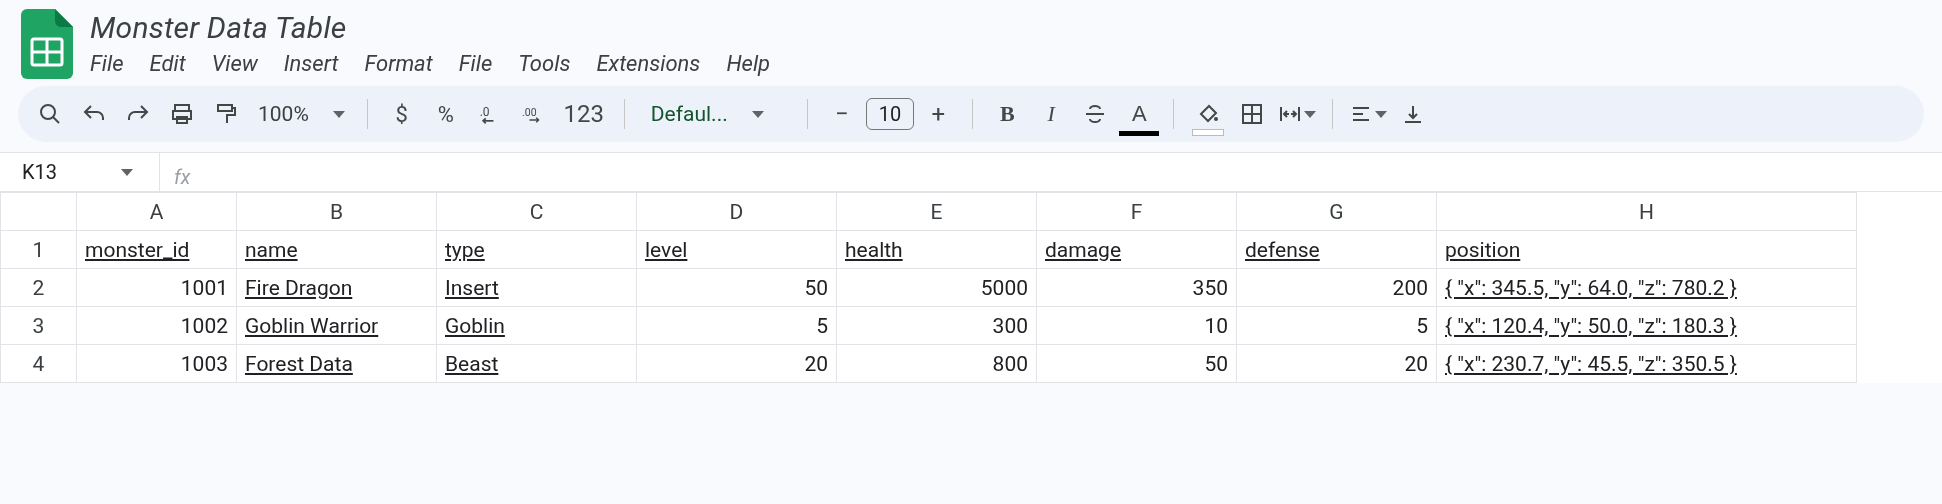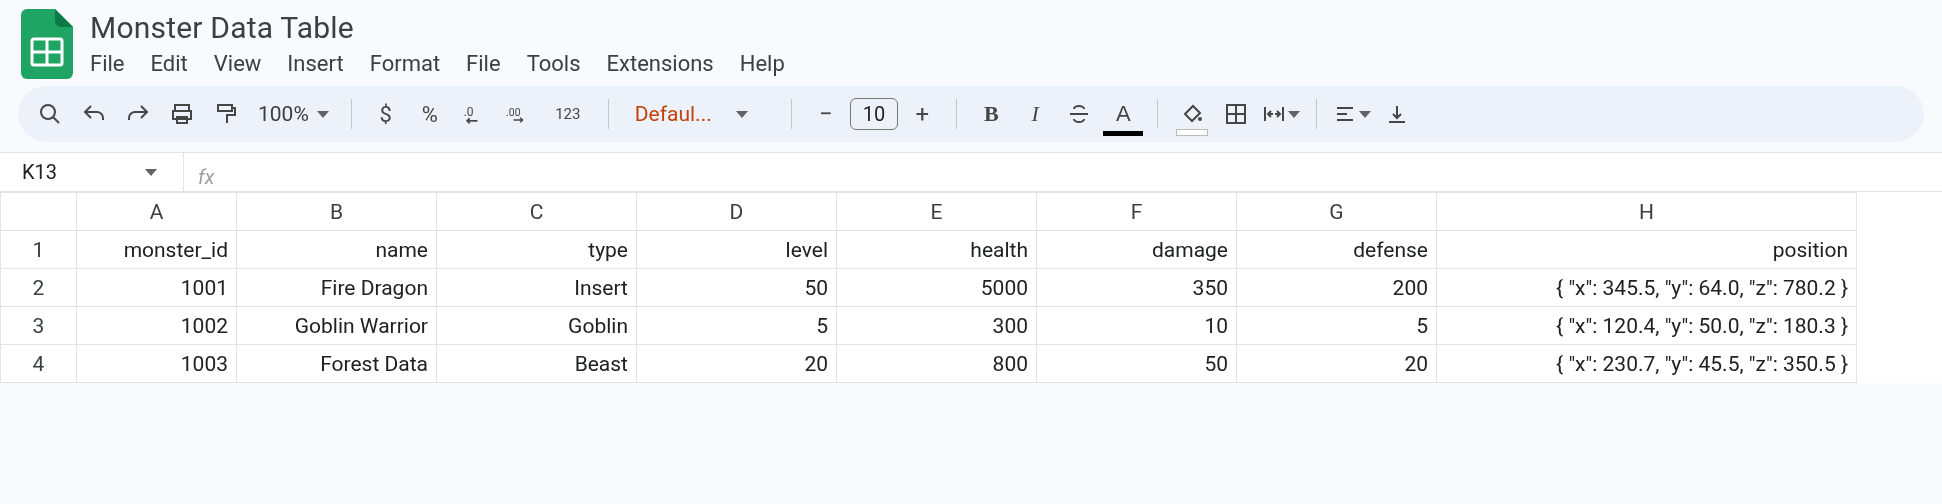--- a/index.html
+++ b/index.html
@@ -37,7 +37,7 @@
     width: 52px; height: 70px;
     position: relative;
   }
-  .title-block { display: flex; flex-direction: column; }
+  .title-block { display: flex; flex-direction: column; font-style: italic; }
   .doc-title {
     font-size: 30px;
     color: #3c4043;

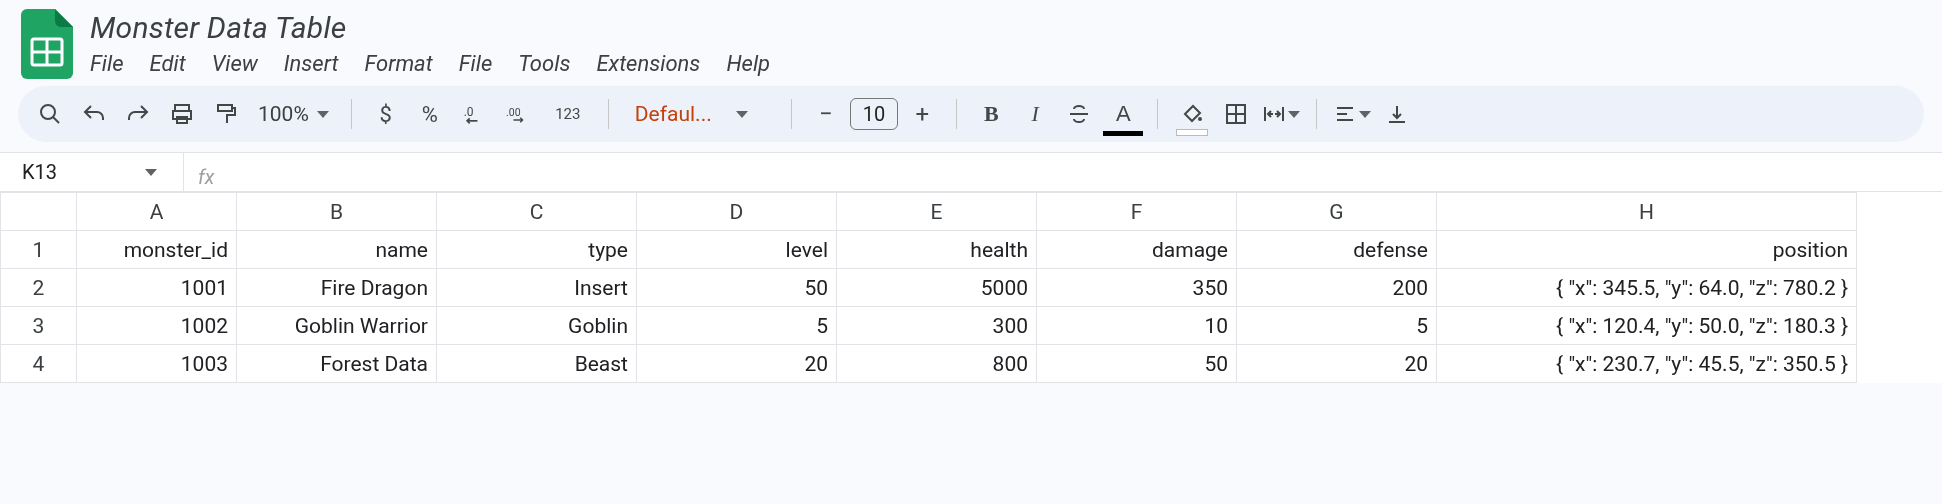--- a/index.html
+++ b/index.html
@@ -77,7 +77,7 @@
     width: 1px; height: 30px; background: var(--divider); margin: 0 8px;
   }
   .zoom {
-    display: flex; align-items: center; gap: 4px;
+    display: flex; align-items: center; gap: 20px;
     font-size: 21px; color: #3c4043; padding: 0 6px;
   }
   .font-select {

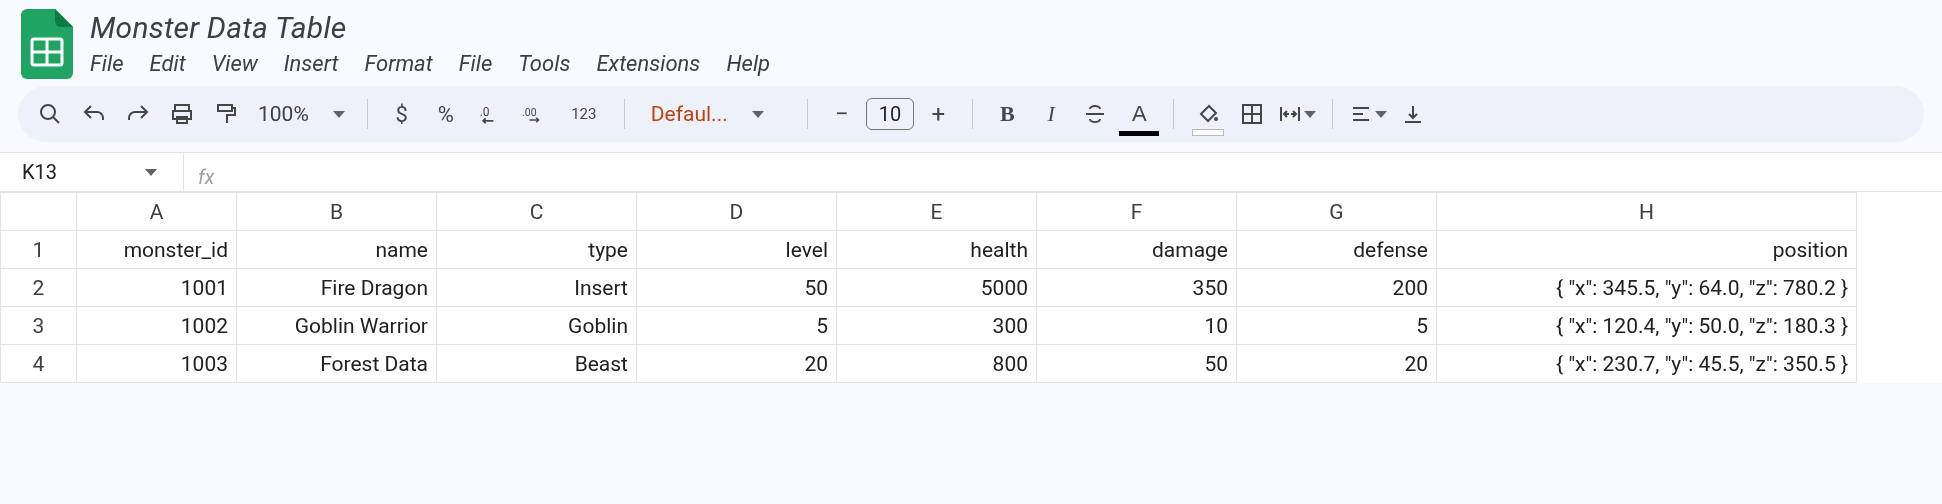--- a/index.html
+++ b/index.html
@@ -271,7 +271,7 @@
           <path d="M19 17 L22 20 L19 23" stroke="#444746"></path>
     </svg>
   </div>
-  <div class="tbtn" style="font-size:15px; min-width:48px;">123</div>
+  <div class="tbtn" style="font-size:24px; min-width:48px;">123</div>
   <div class="tdivider"></div>
   <div class="font-select">
     <span>Defaul...</span>

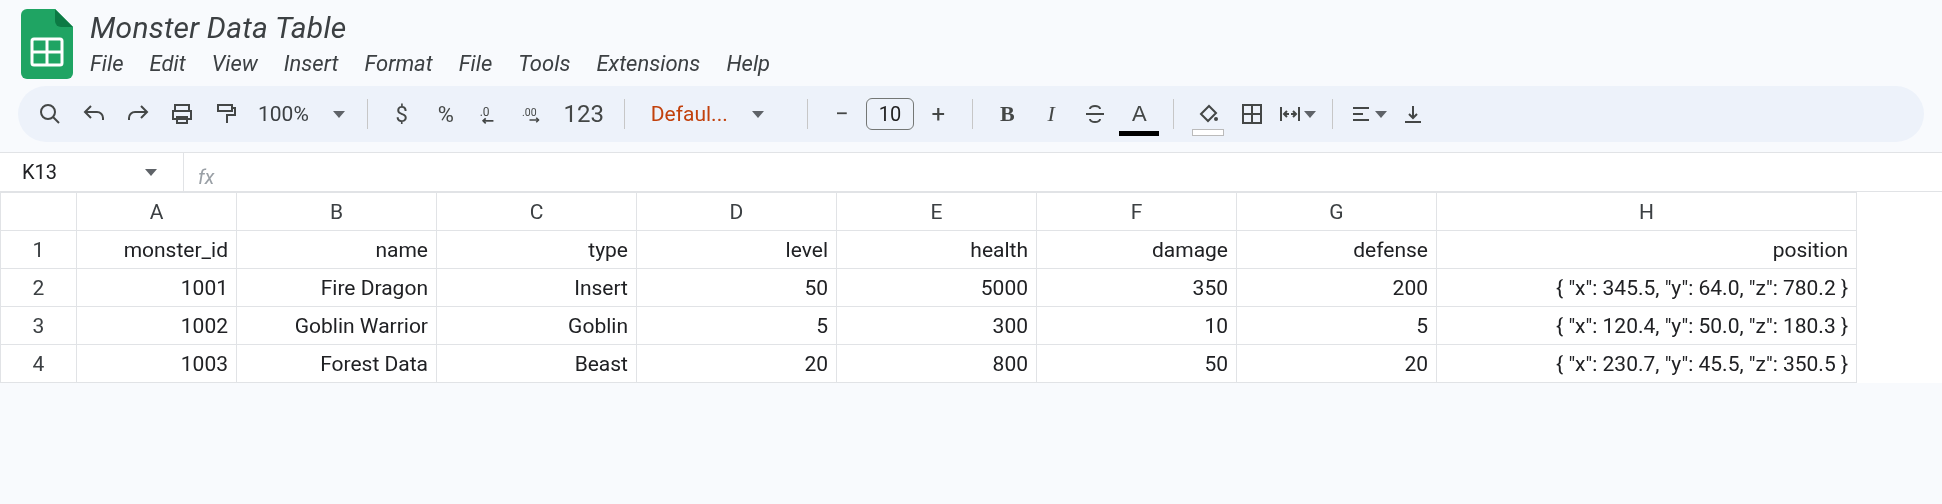--- a/index.html
+++ b/index.html
@@ -82,7 +82,7 @@
   }
   .font-select {
     display: flex; align-items: center; gap: 20px;
-    font-size: 21px; color: #c2410c;
+    font-size: 21px; color: #14532d;
     padding: 0 10px;
     min-width: 150px;
   }

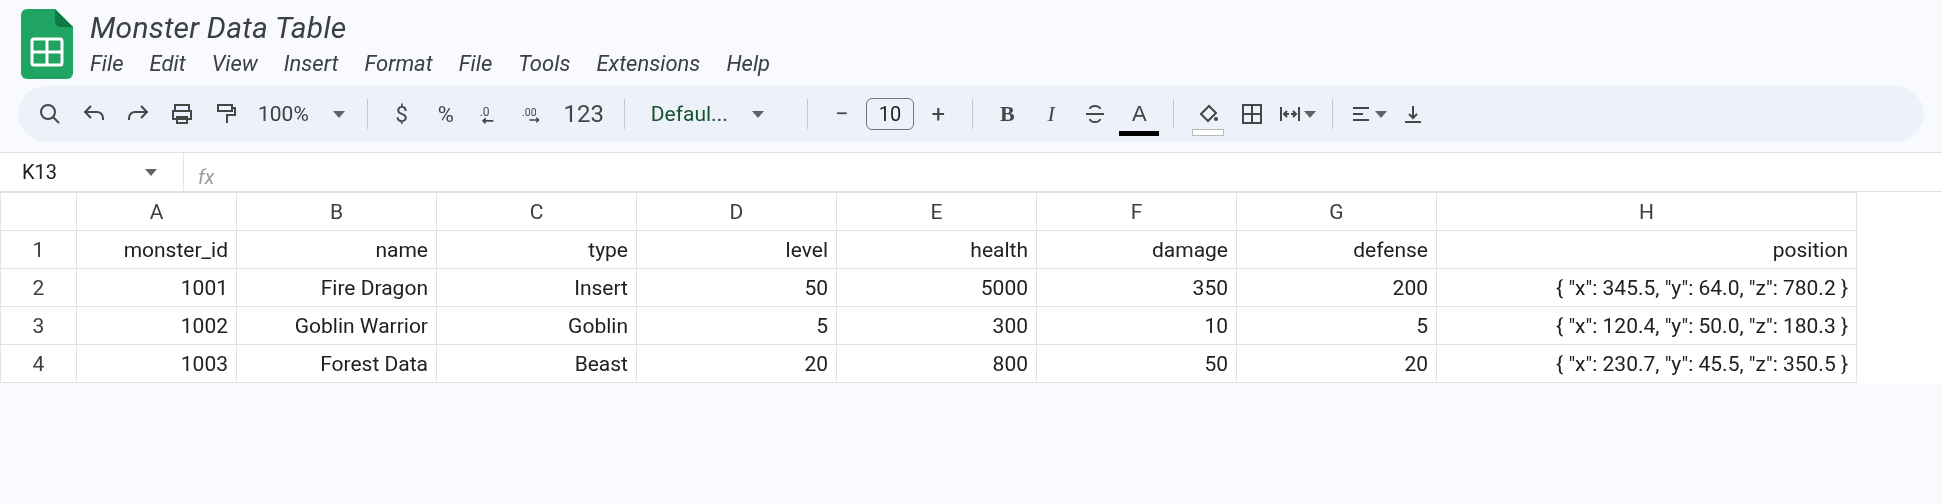--- a/index.html
+++ b/index.html
@@ -127,7 +127,7 @@
   .namebox {
     display: flex; align-items: center;
     padding: 0 26px 0 22px;
-    width: 184px;
+    width: 160px;
     font-size: 20px;
     color: #202124;
     border-right: 1px solid var(--border);

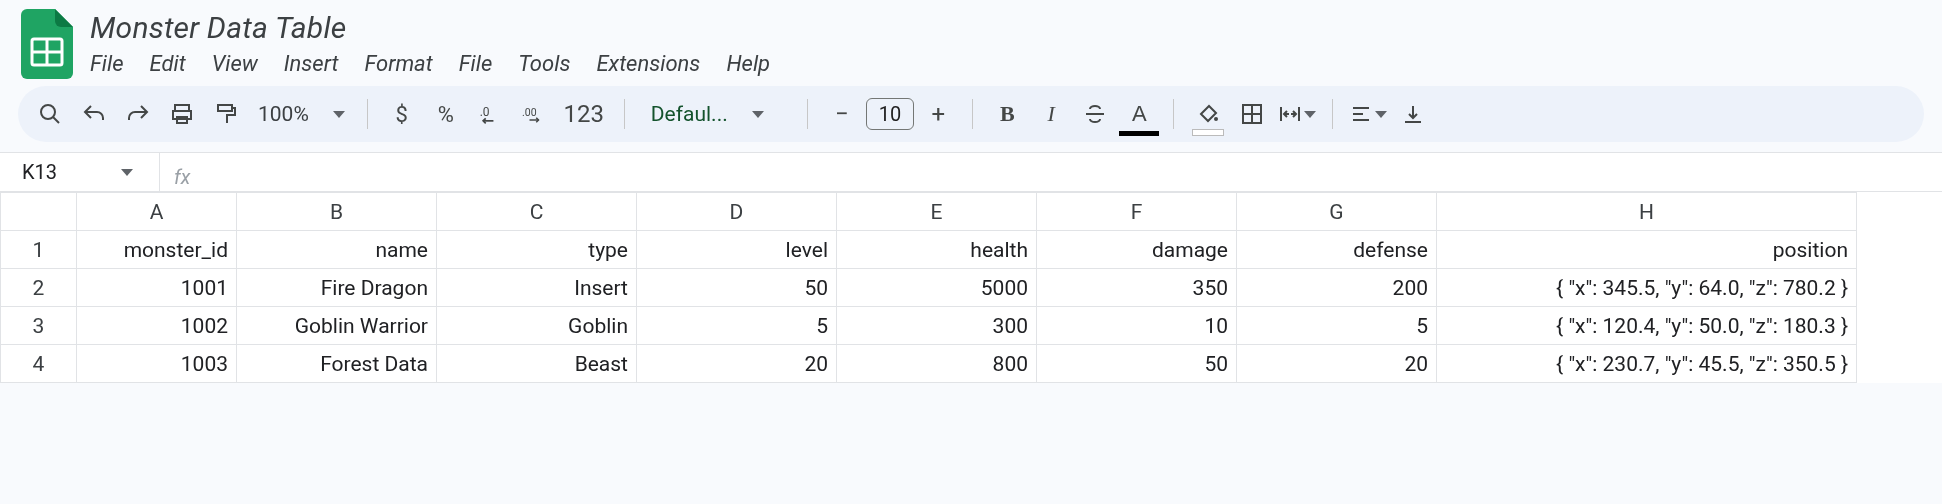--- a/index.html
+++ b/index.html
@@ -176,7 +176,7 @@
   }
   table.sheet td.cell { color:#202124; }
   .right { text-align: right; }
-  .left { text-align: right; }
+  .left { text-align: left; text-decoration: underline; }
   
   col.c-rowhdr { width: 76px; }
   col.c-A { width: 160px; }

